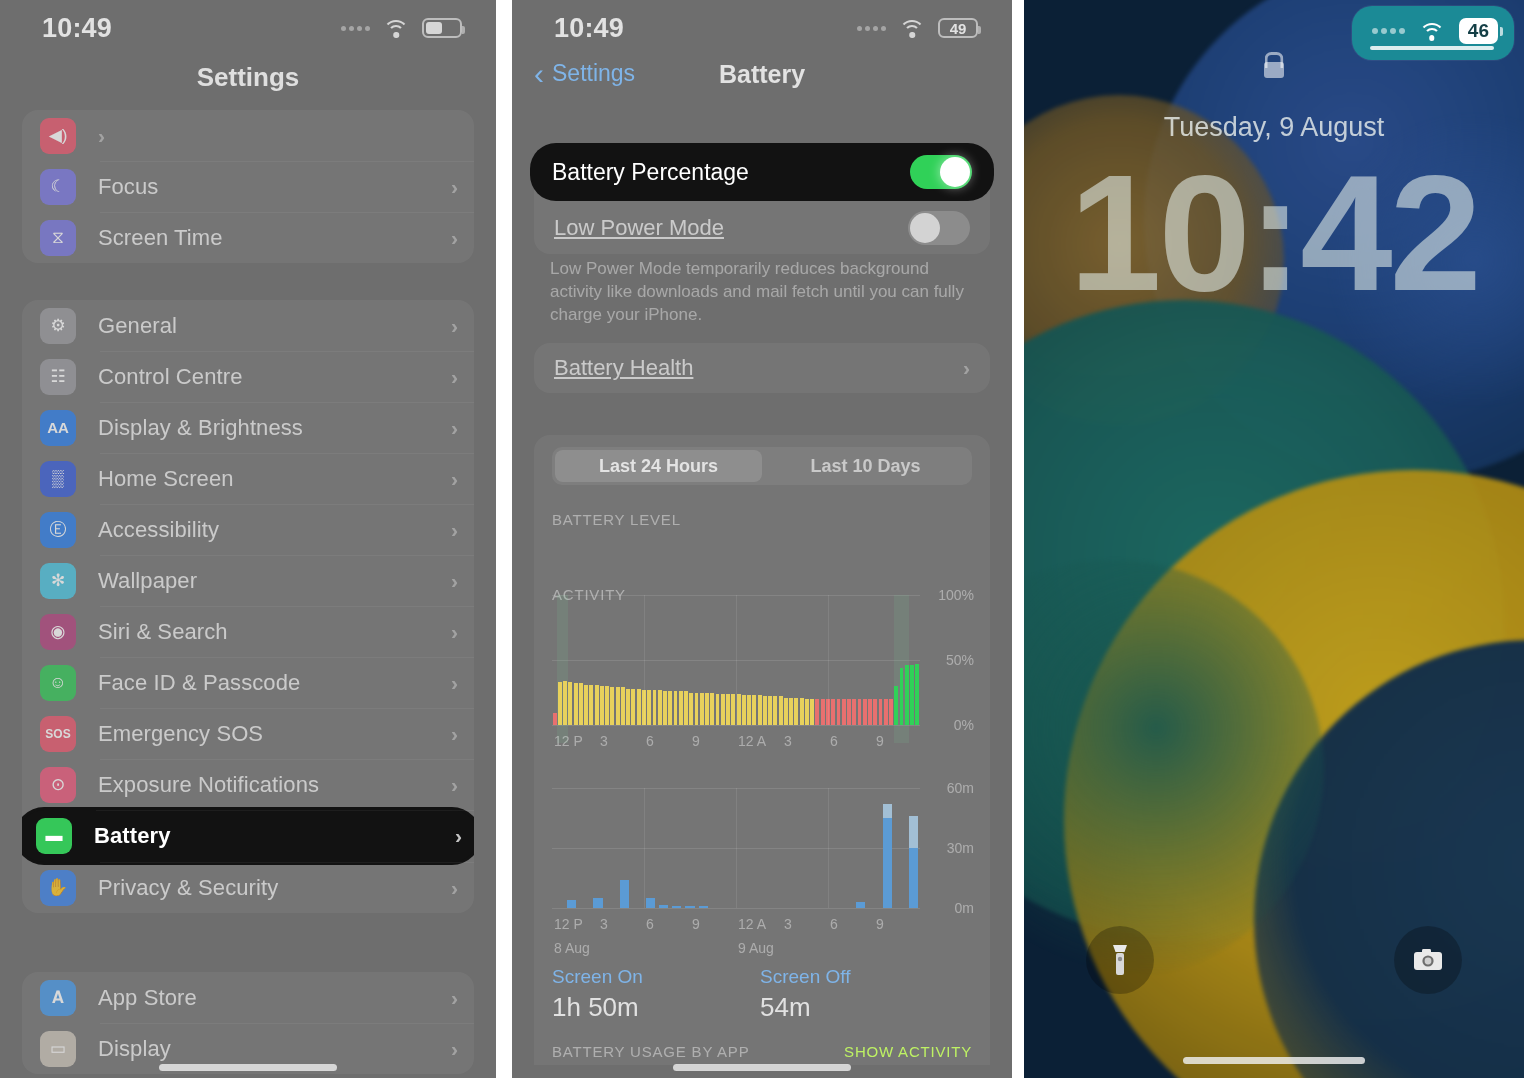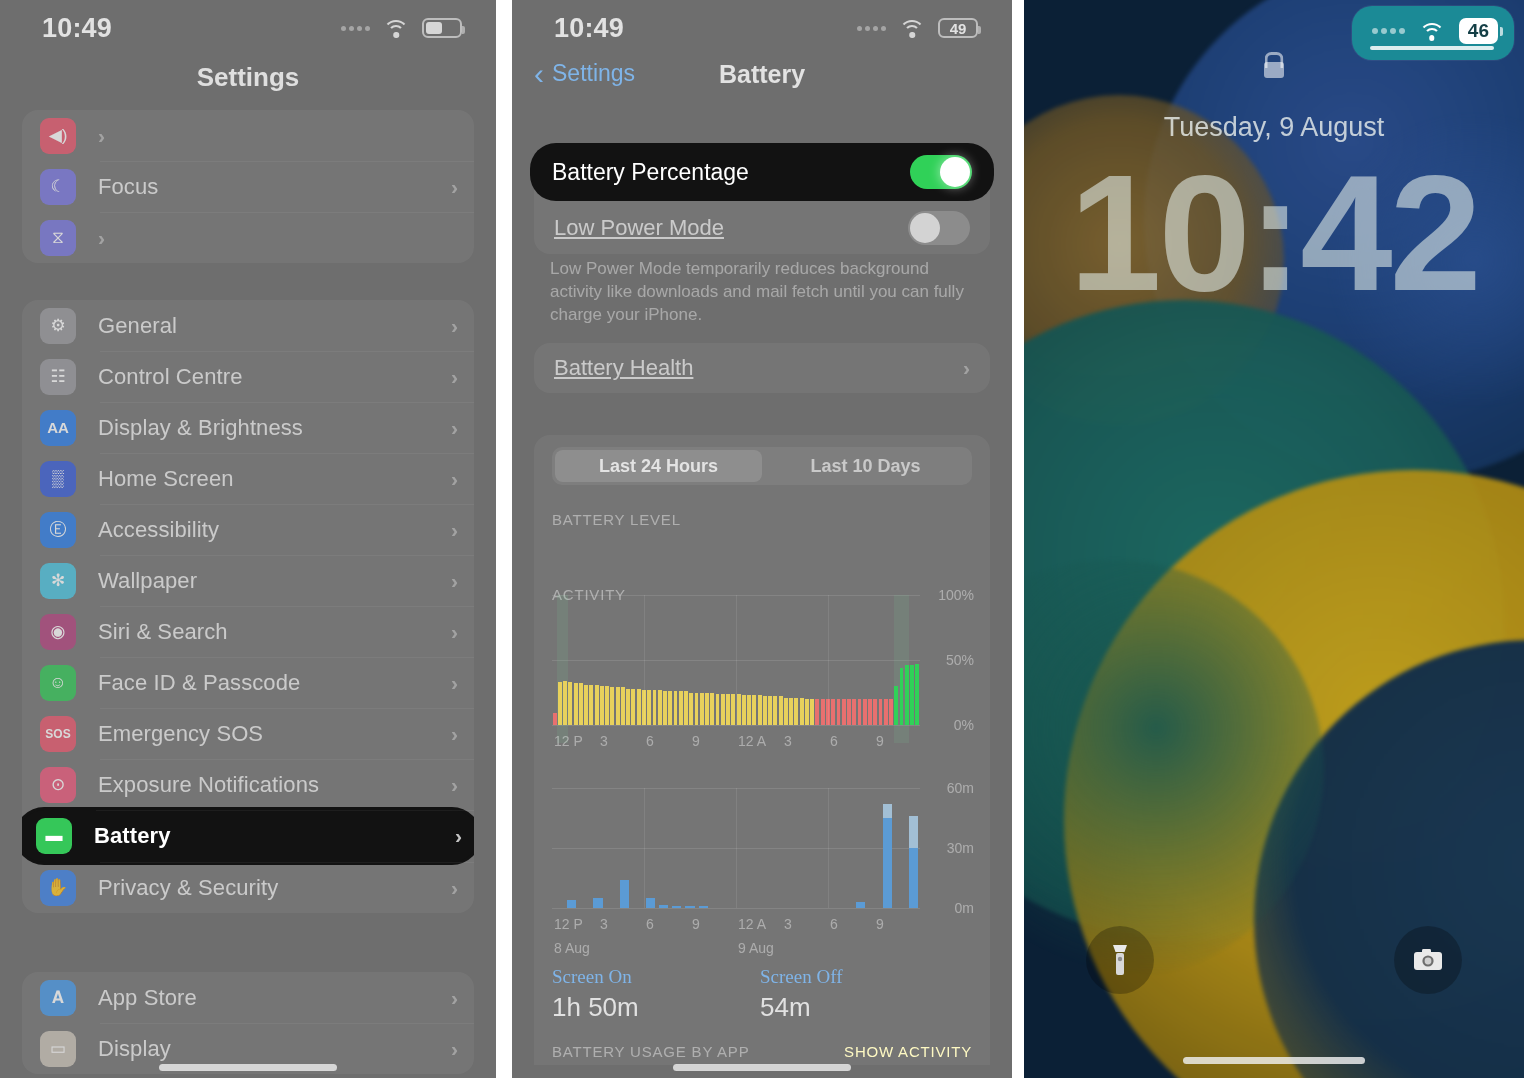--- a/index.html
+++ b/index.html
@@ -192,6 +192,7 @@
         </div>
         <div class="row">
           <div class="ic" style="background: rgb(123, 121, 224);">⧖</div>
+          <div class="lbl">Screen Time</div>
           <div class="chev">›</div>
         </div>
       </div>

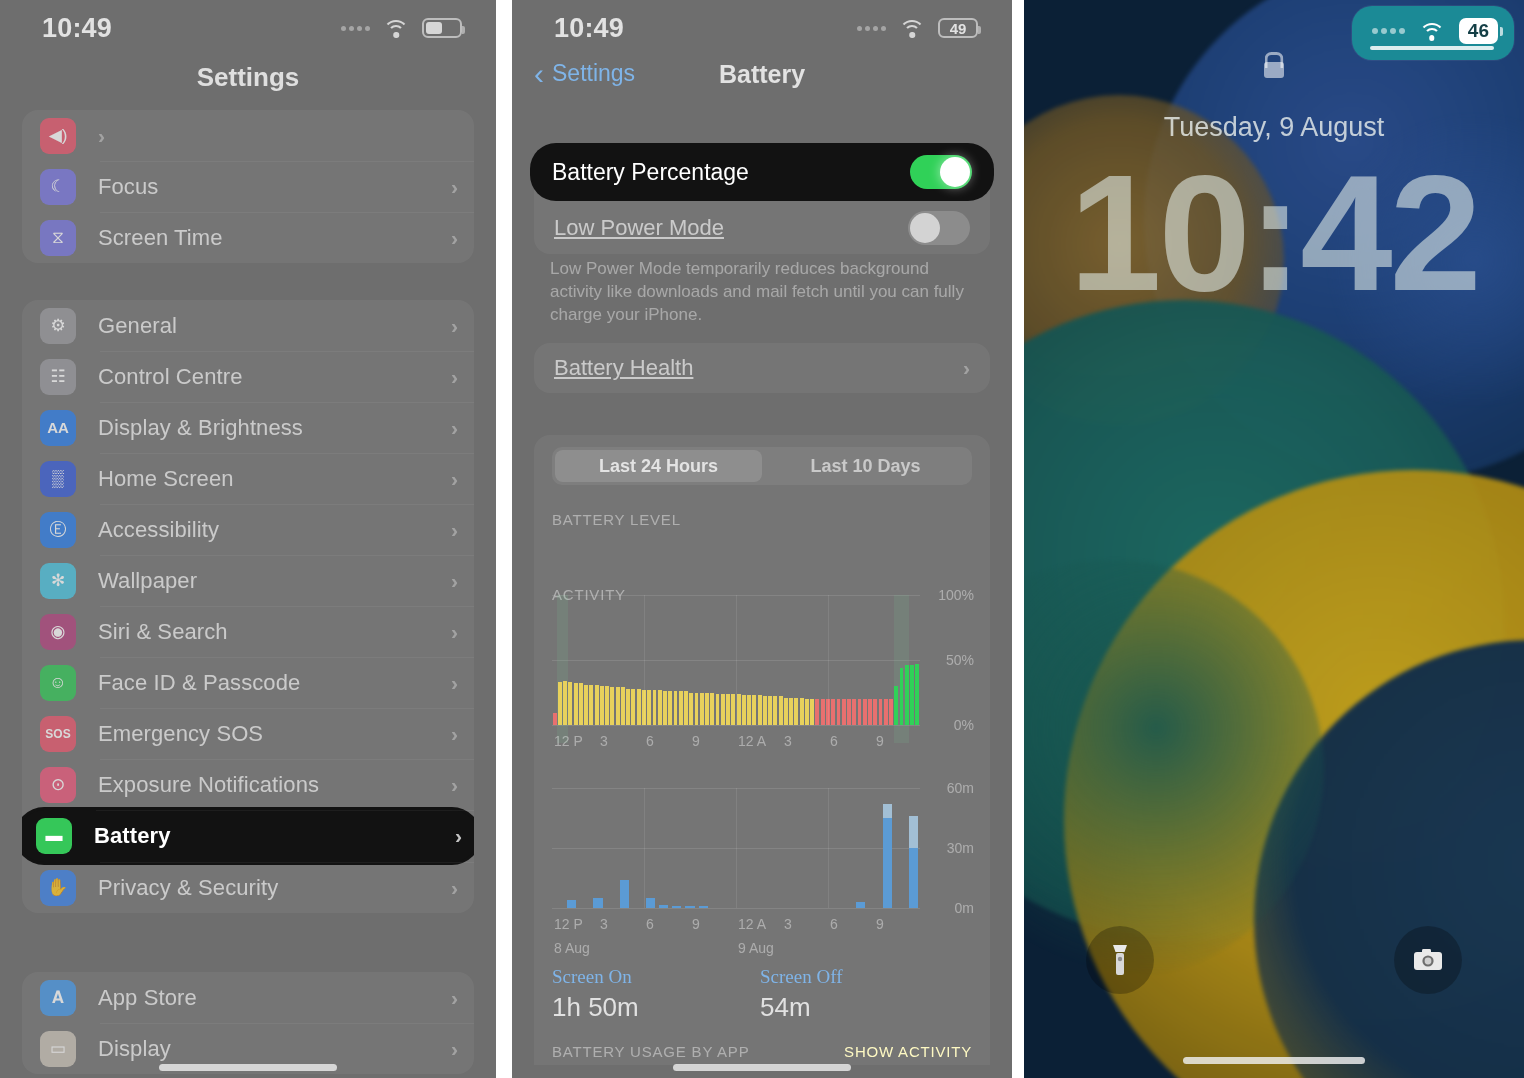--- a/index.html
+++ b/index.html
@@ -106,7 +106,7 @@
 
   .bigtxt { font-size:24px; color:rgba(255,255,255,0.72); }
   .subtxt { font-size:18px; color:rgba(255,255,255,0.42); }
-  .linkt { font-size:19px; color:#7fb4e8;font-family:Liberation Serif, serif; }
+  .linkt { font-size:19px; color:#7fb4e8; }
   .bigval { font-size:26px; color:rgba(255,255,255,0.78); }
 
   .chart { position:absolute; }

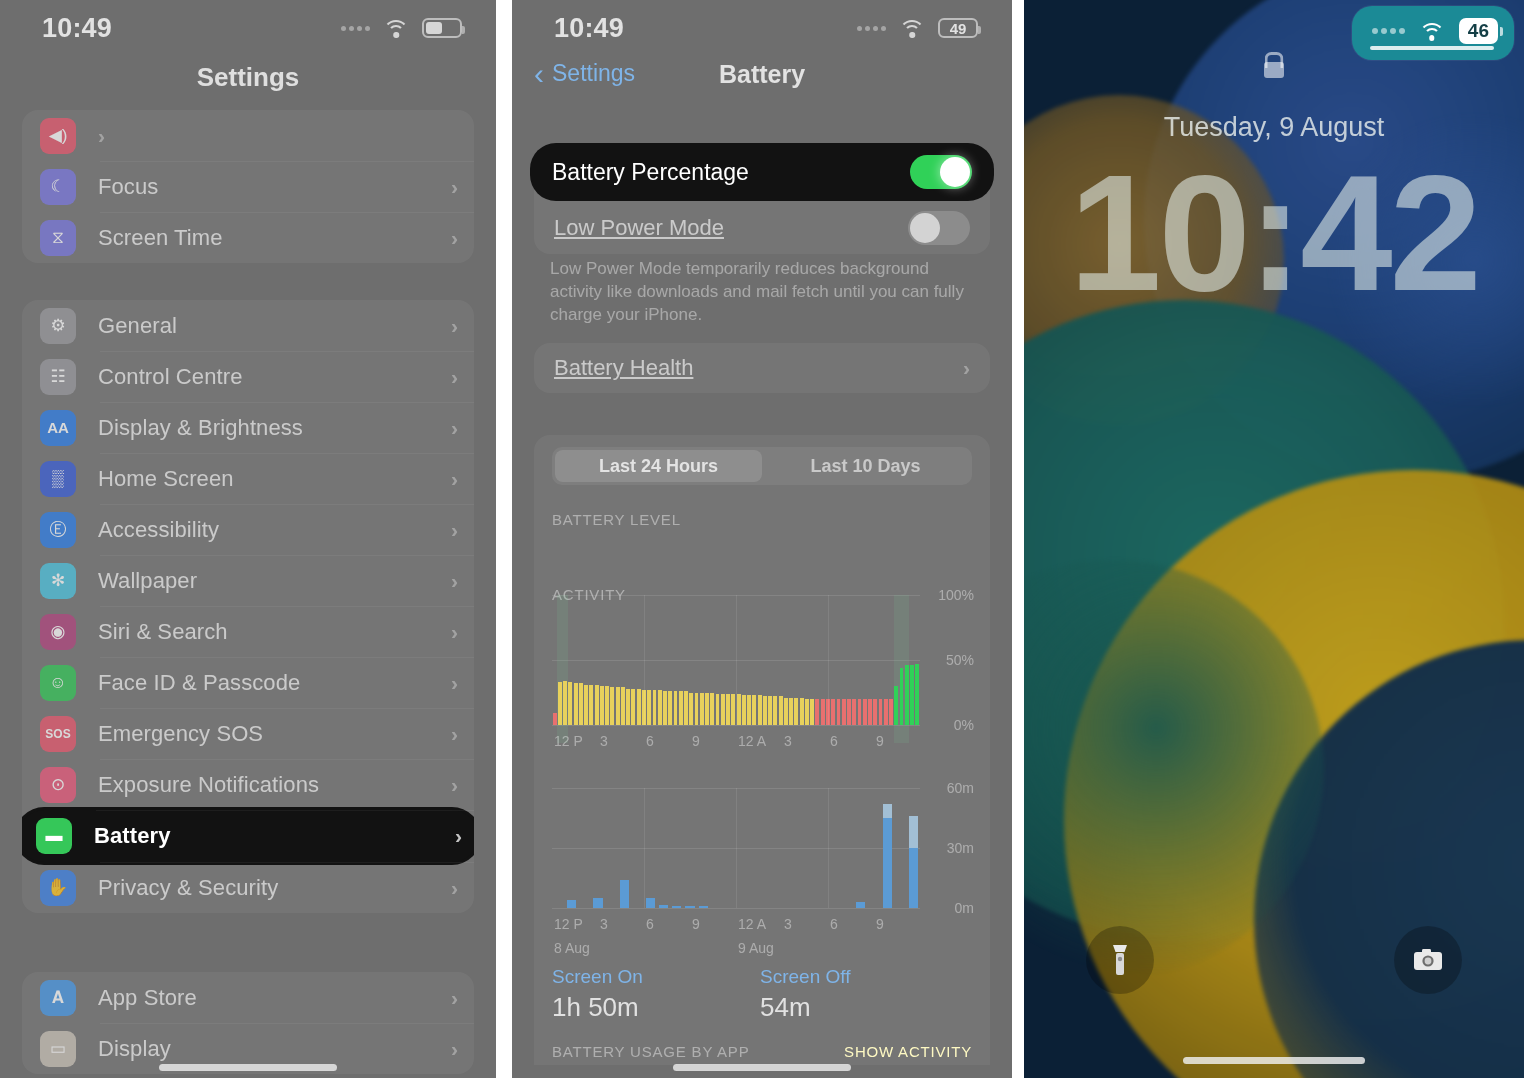--- a/index.html
+++ b/index.html
@@ -492,7 +492,7 @@
 
       <div style="position:absolute; left:18px; right:18px; top:608px; display:flex; justify-content:space-between; align-items:center;">
         <span class="sect-title">BATTERY USAGE BY APP</span>
-        <span class="sect-title" style="color:#fef9c3;">SHOW ACTIVITY</span>
+        <span class="sect-title" style="color:#bef264;">SHOW ACTIVITY</span>
       </div>
     </div>
 

